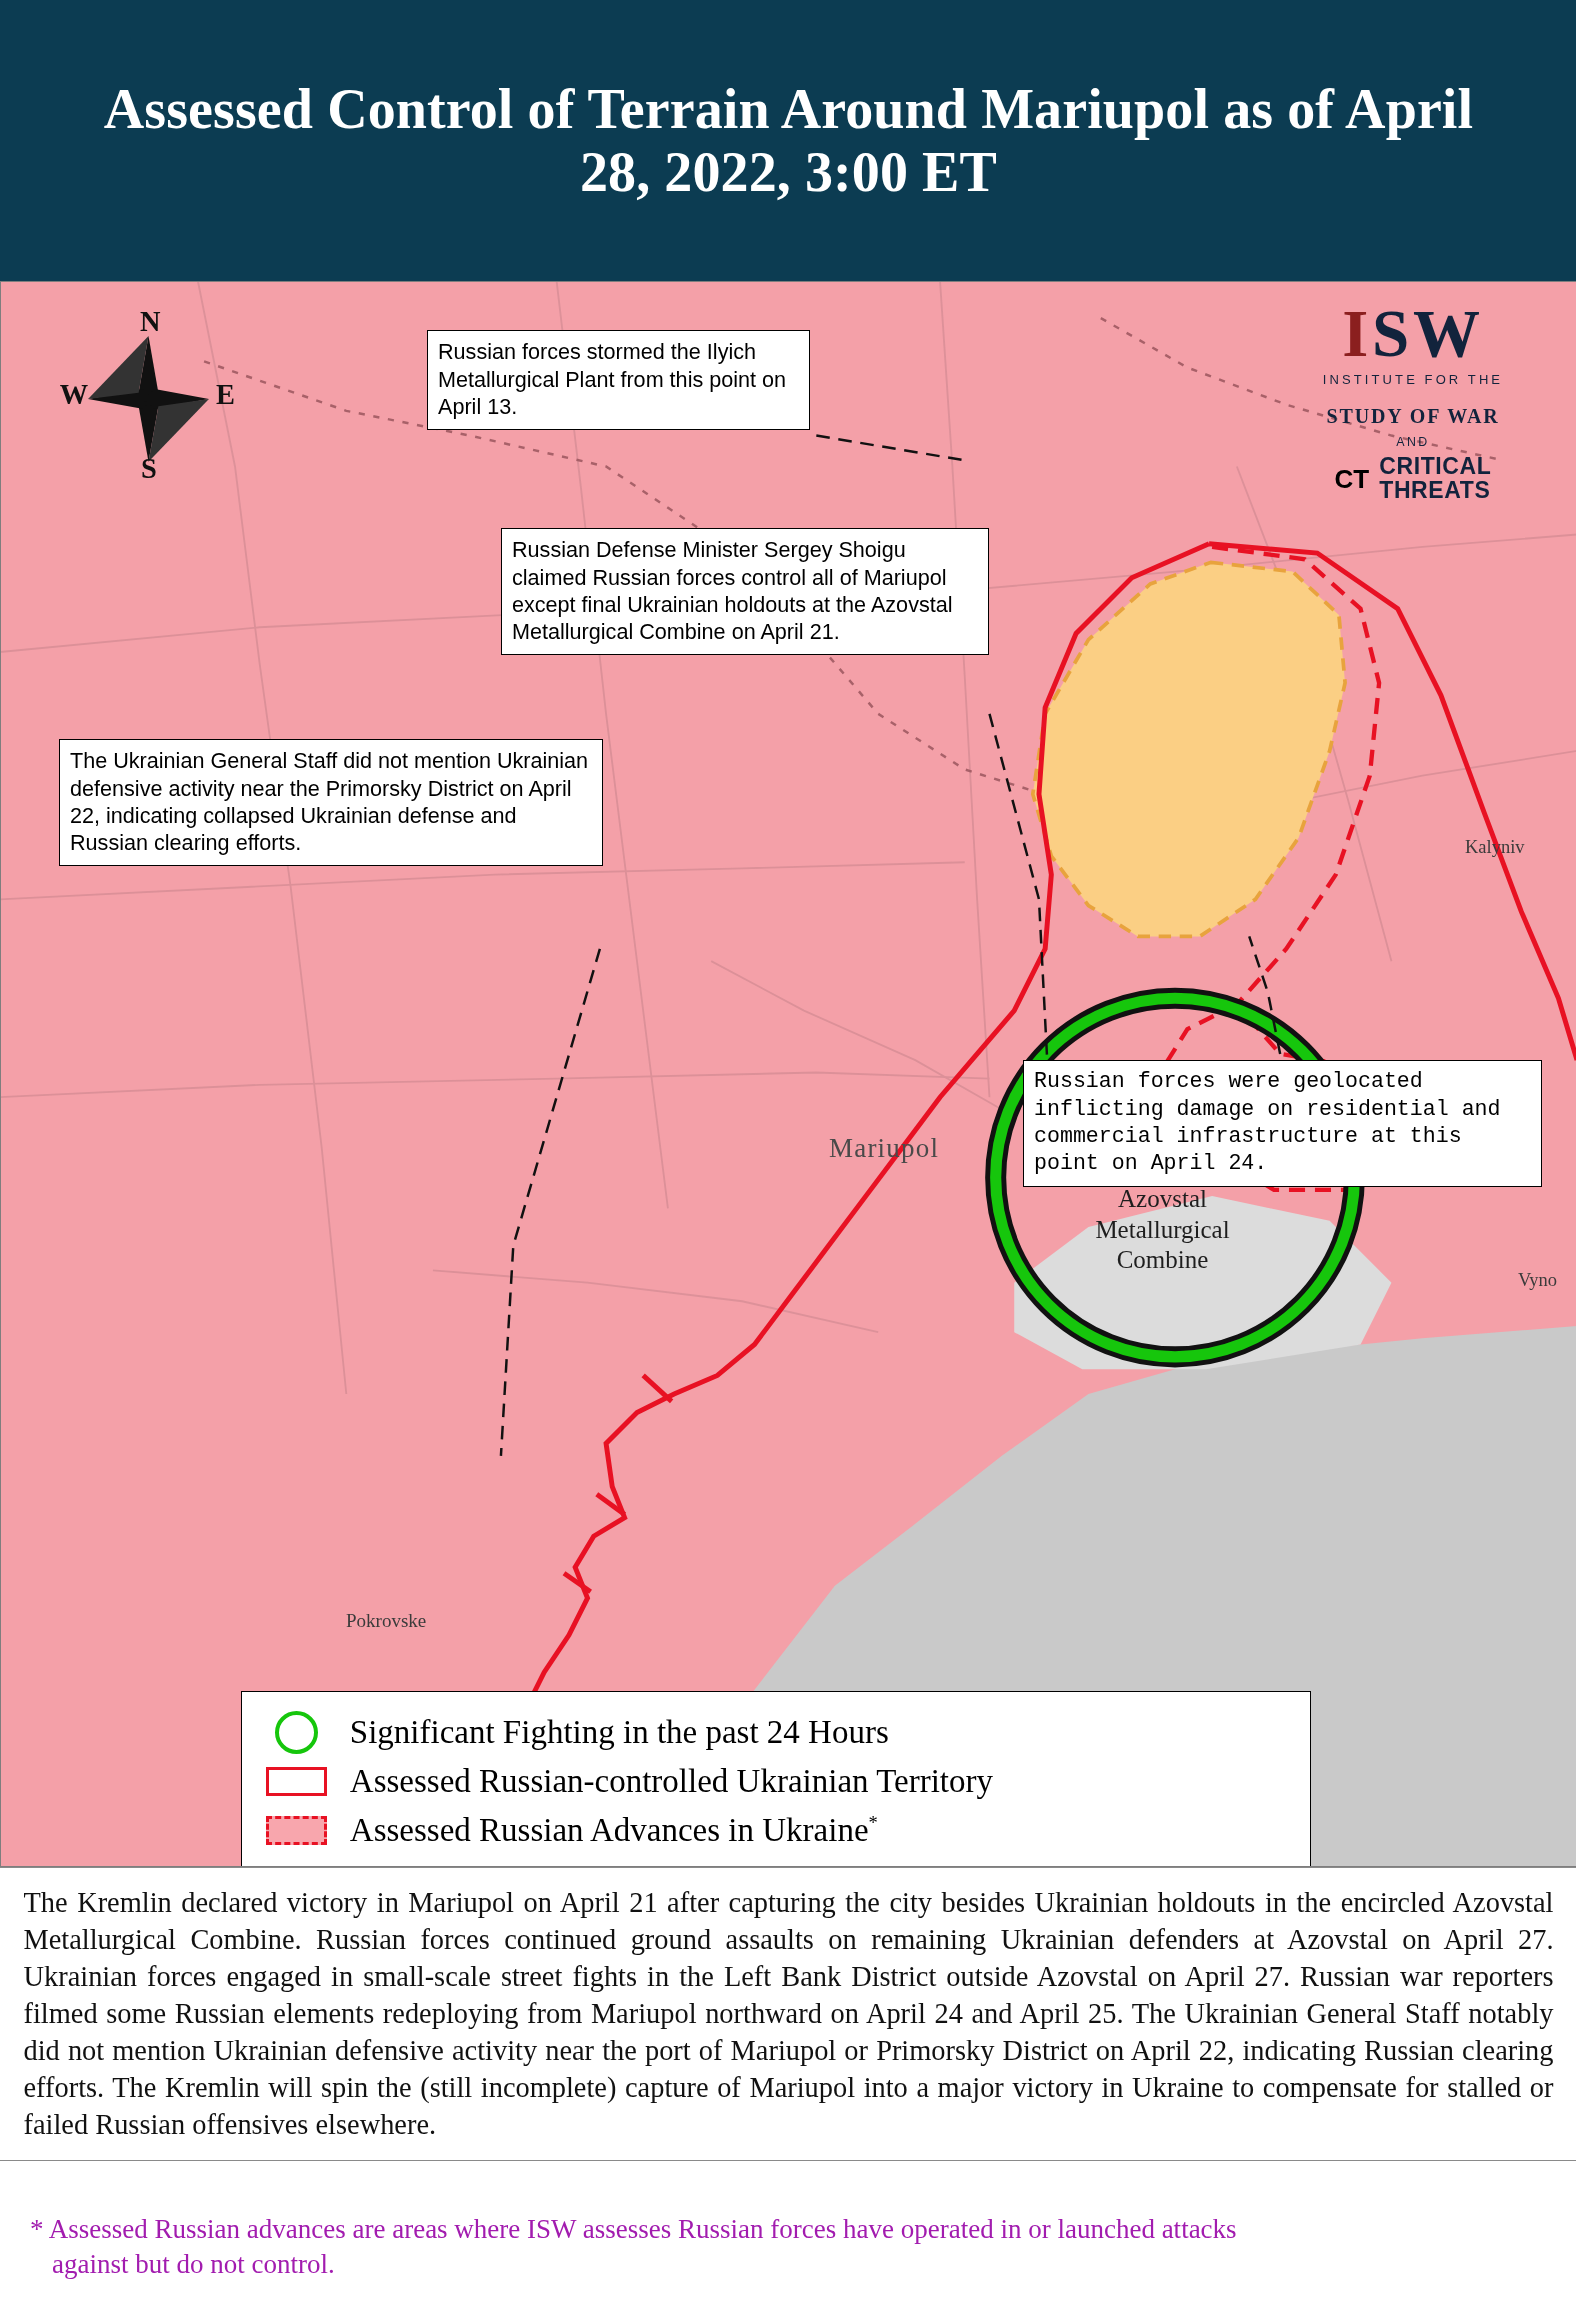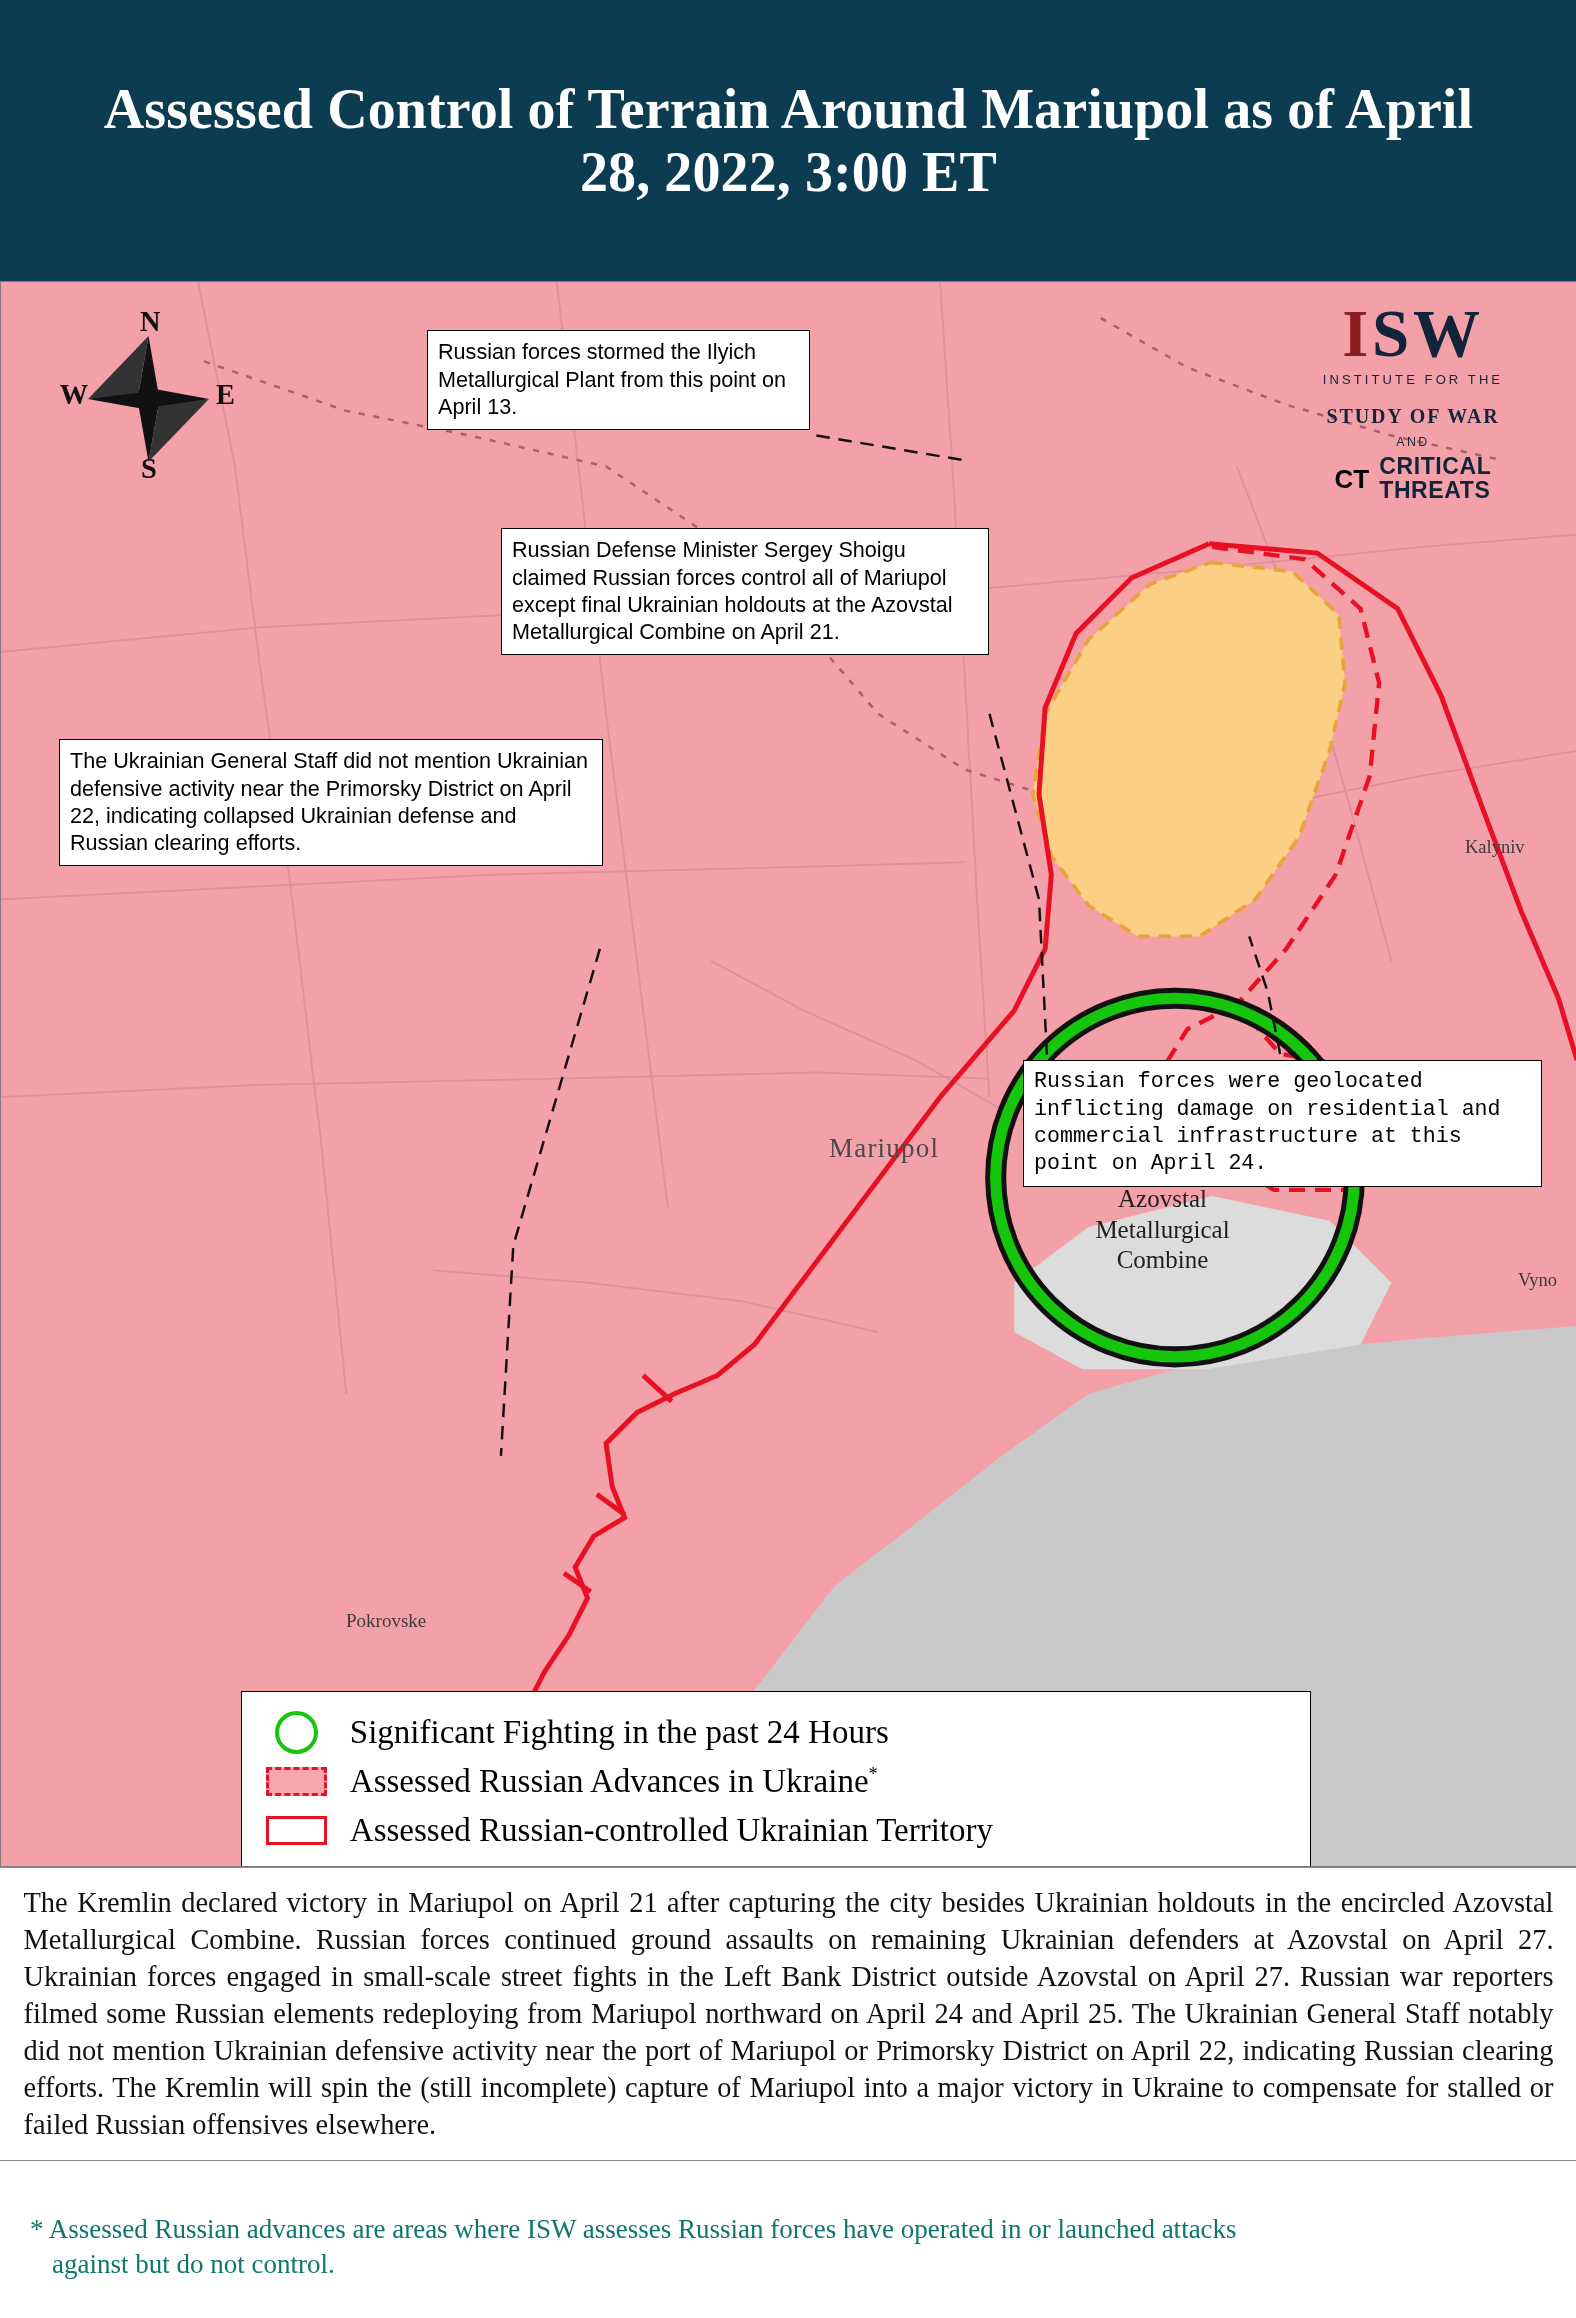--- a/index.html
+++ b/index.html
@@ -377,15 +377,15 @@
       </div>
       <div class="legend-row">
         <div class="swatch">
+            <div class="sw-solid-red"></div>
+          </div>
+        <div class="legend-label">Assessed Russian-controlled Ukrainian Territory</div>
+      </div>
+      <div class="legend-row">
+        <div class="swatch">
             <div class="sw-dashed-red"></div>
           </div>
         <div class="legend-label"><span>Assessed Russian Advances in Ukraine</span><sup>*</sup></div>
-      </div>
-      <div class="legend-row">
-        <div class="swatch">
-            <div class="sw-solid-red"></div>
-          </div>
-        <div class="legend-label">Assessed Russian-controlled Ukrainian Territory</div>
       </div>
       <div class="legend-row">
 

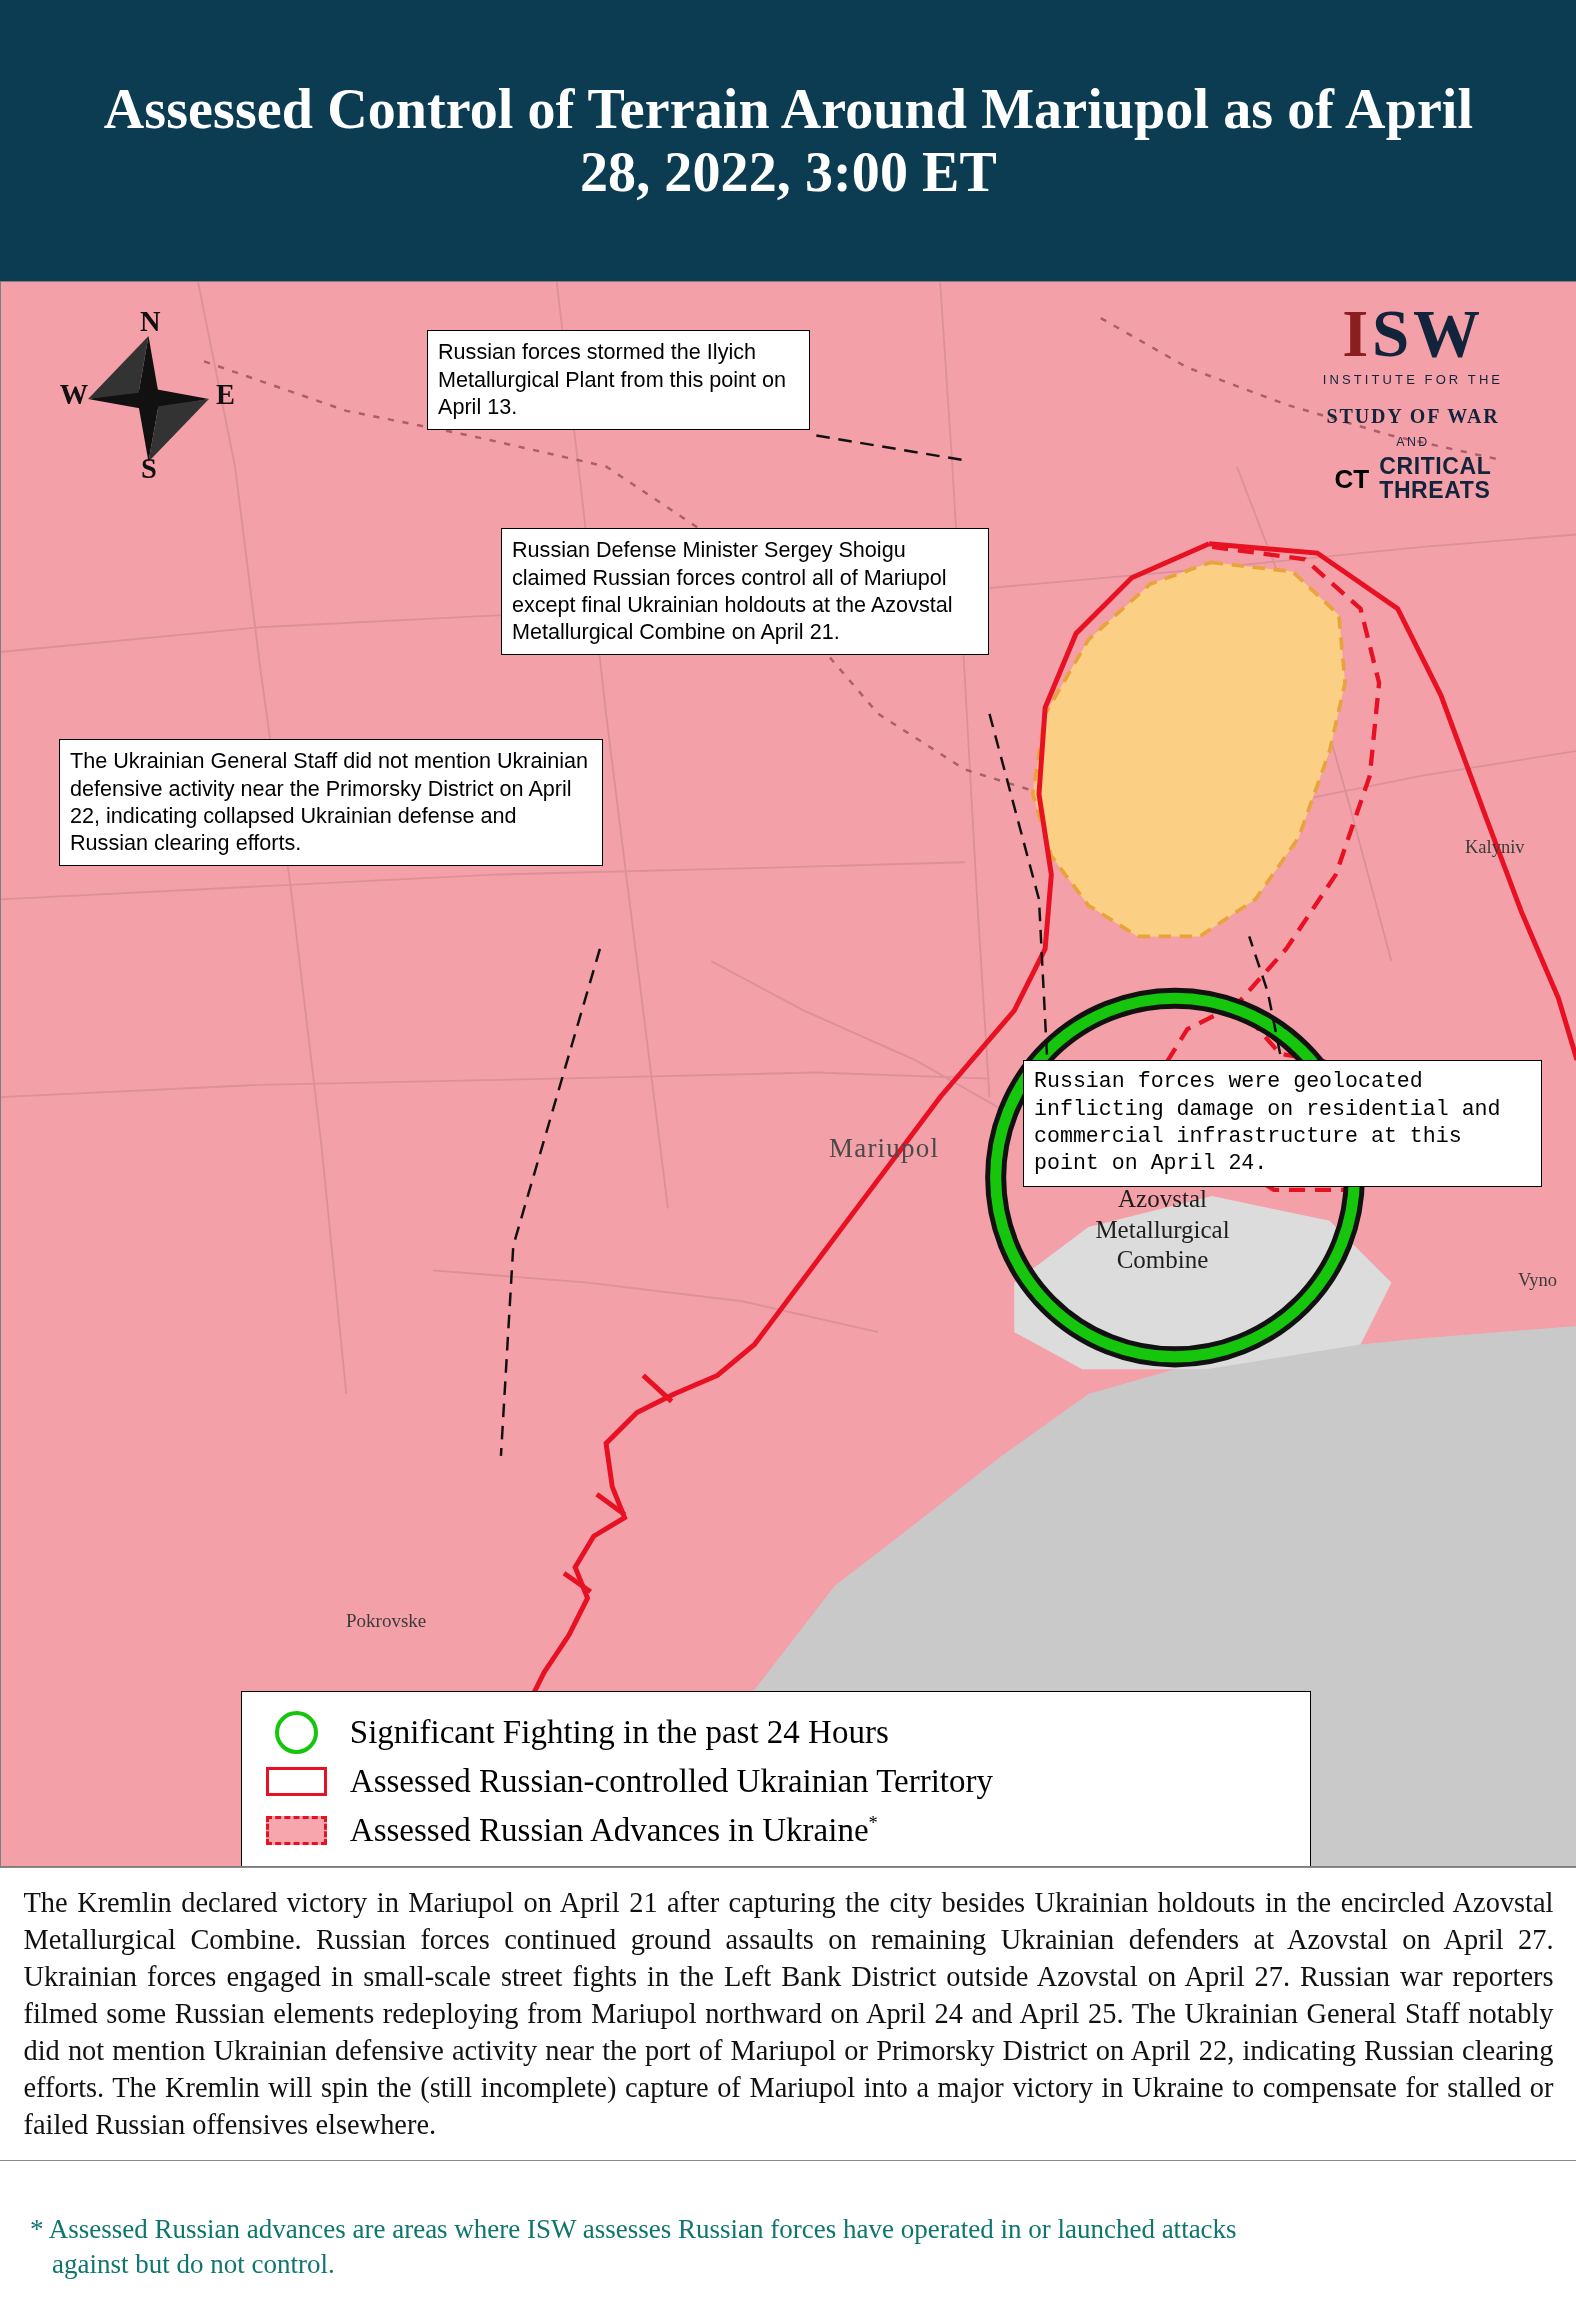--- a/index.html
+++ b/index.html
@@ -261,7 +261,7 @@
     font-family: "Liberation Serif", serif;
     font-size: 27px;
     line-height: 1.30;
-    color: #0f766e;
+    color: #a21caf;
   }
   .footnote .indent { display: block; padding-left: 22px; }
 </style>

